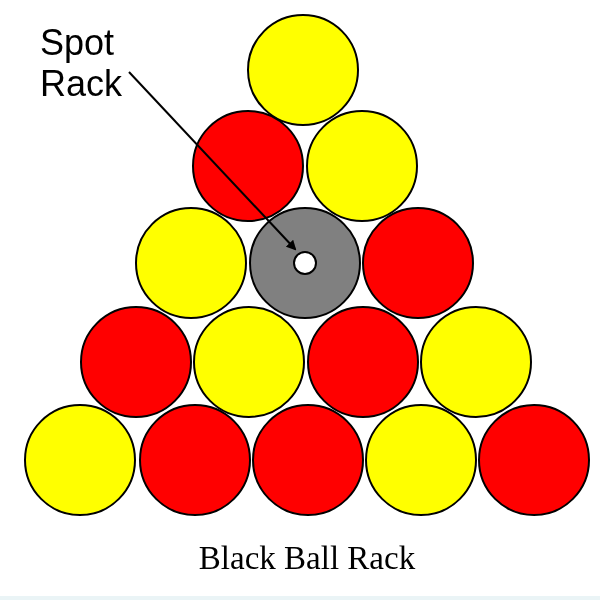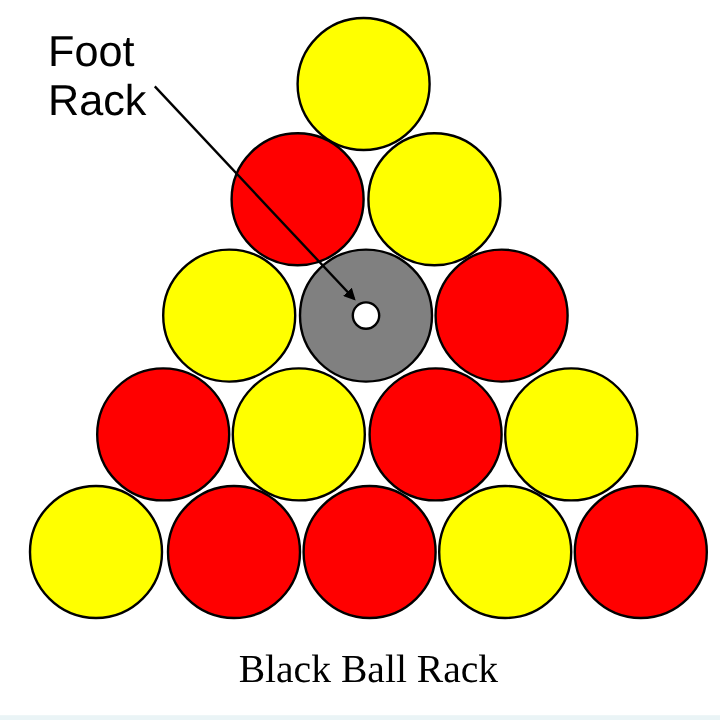--- a/index.html
+++ b/index.html
@@ -83,7 +83,7 @@
 </svg>
 
 <div class="label-foot-spot">
-  <span>Foot</span>
+  <span>Spot</span>
   <span>Rack</span>
 </div>
 

